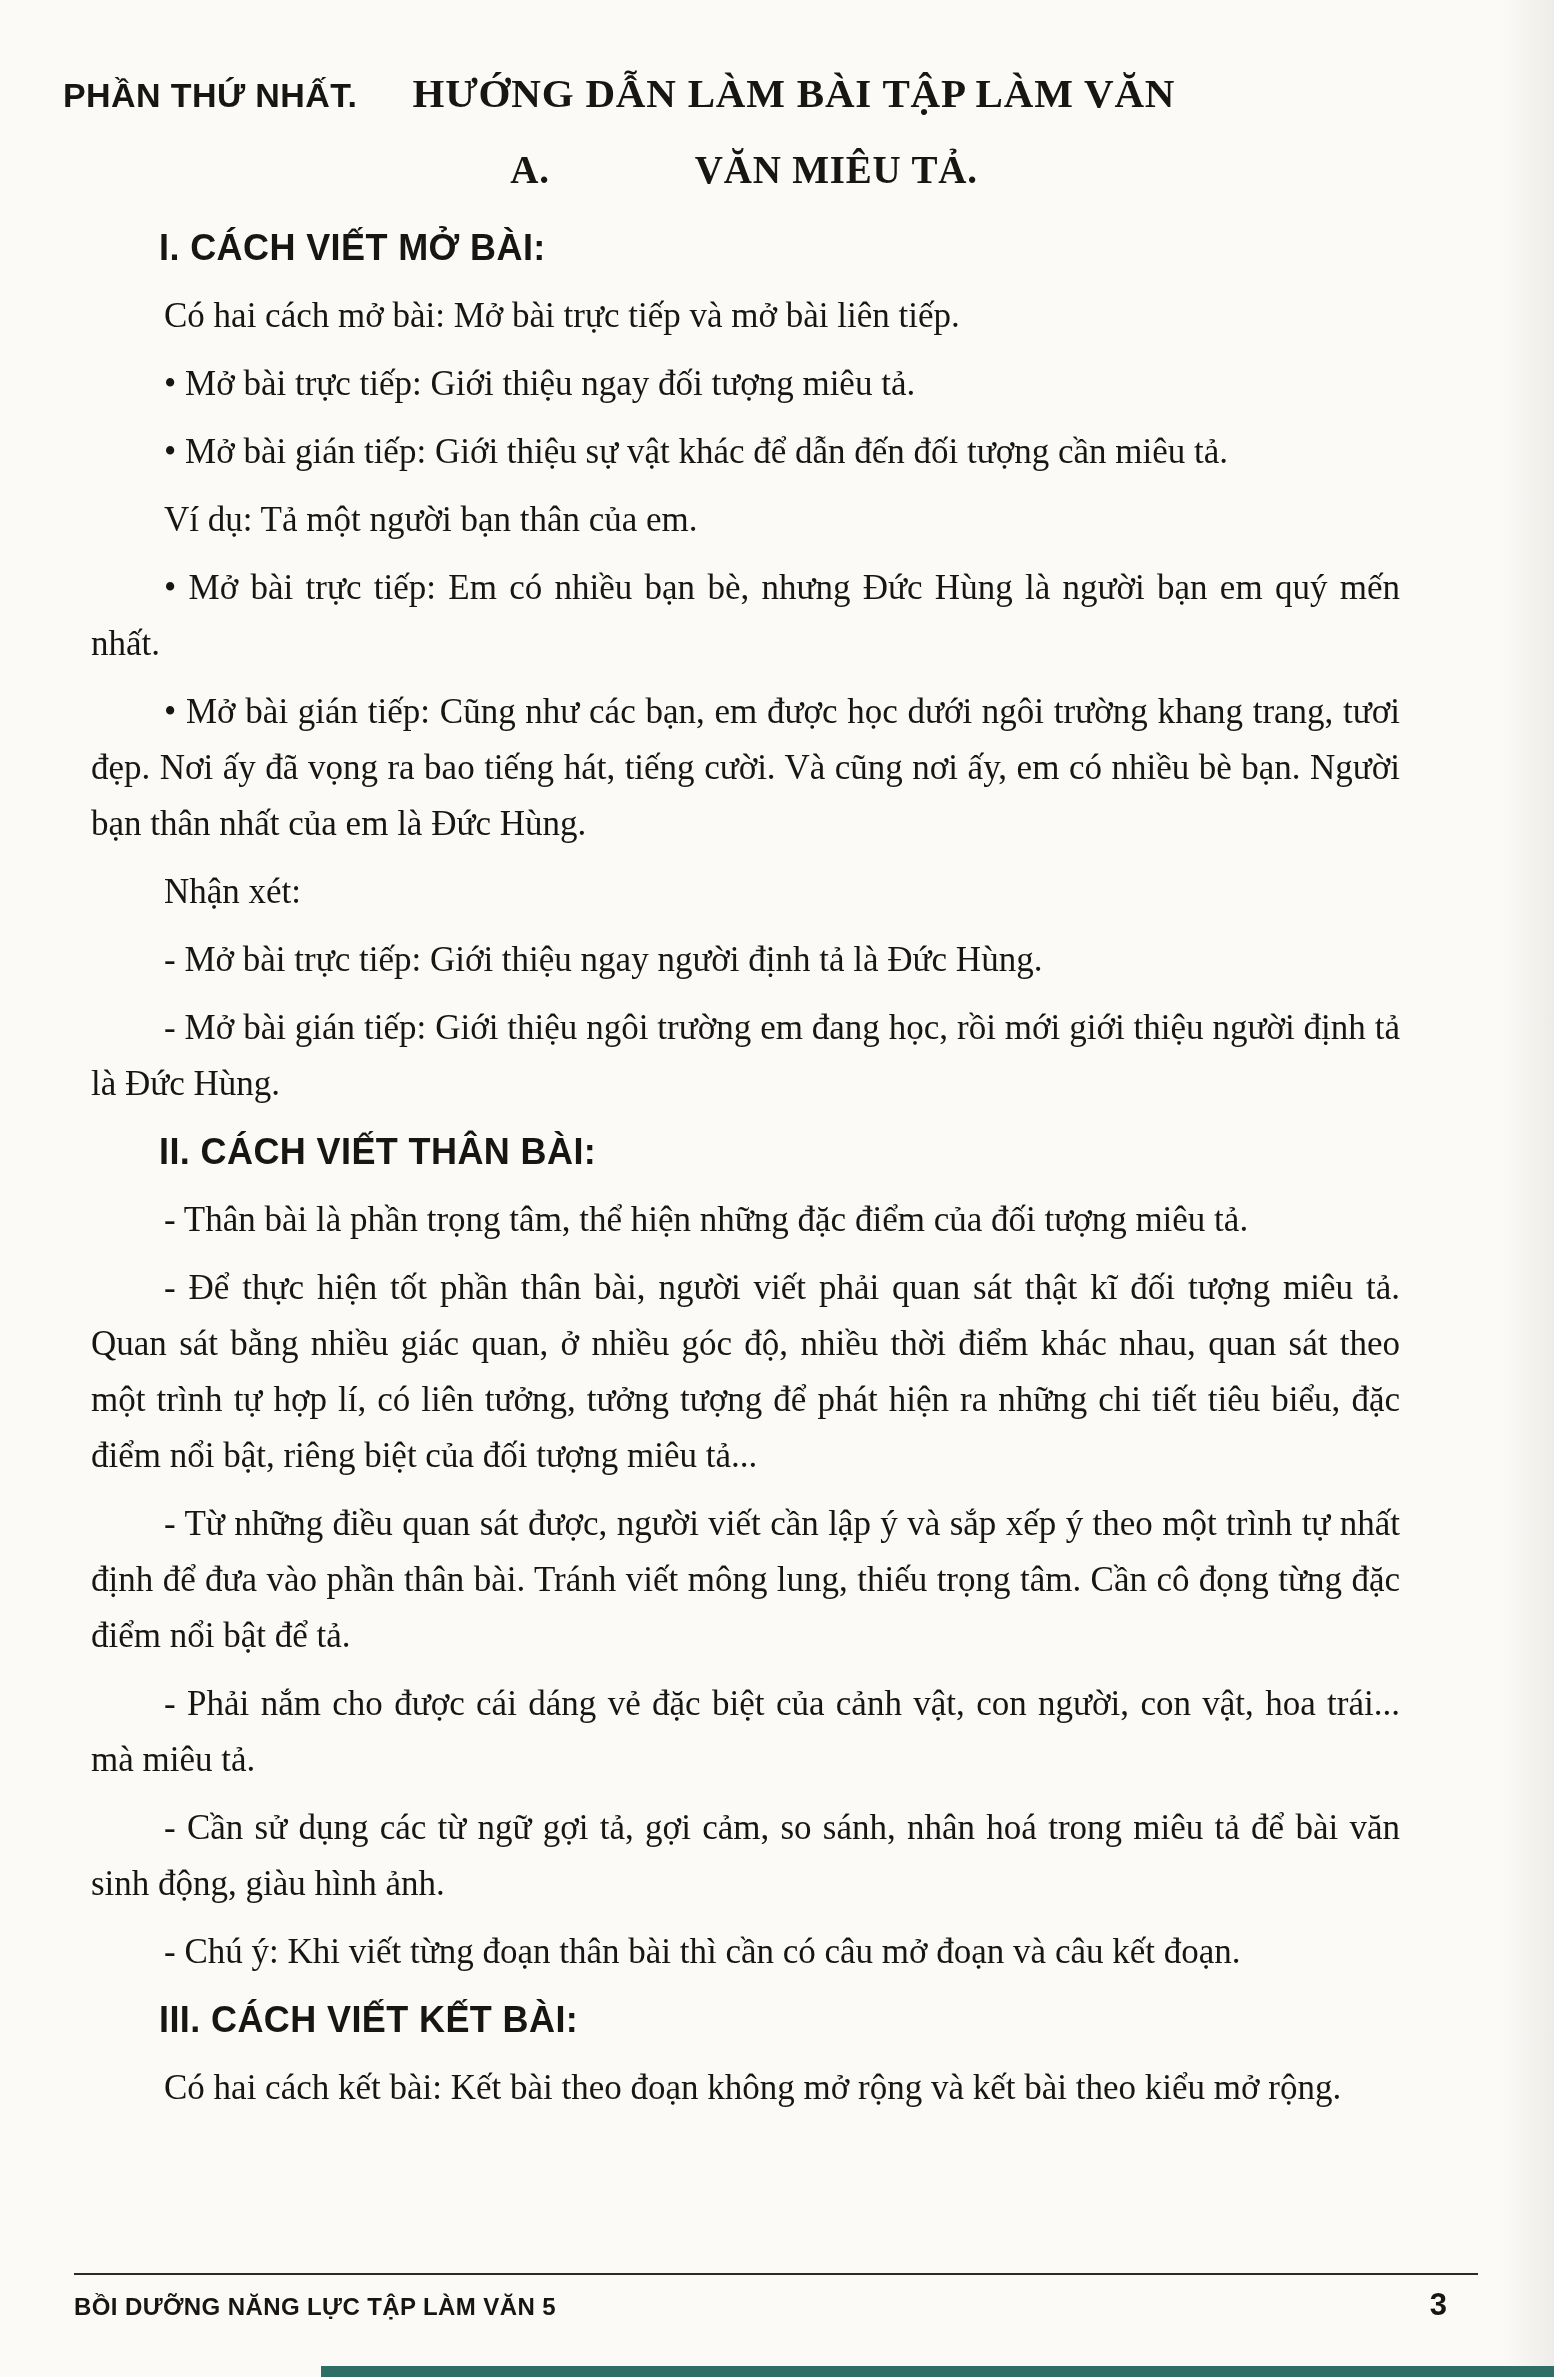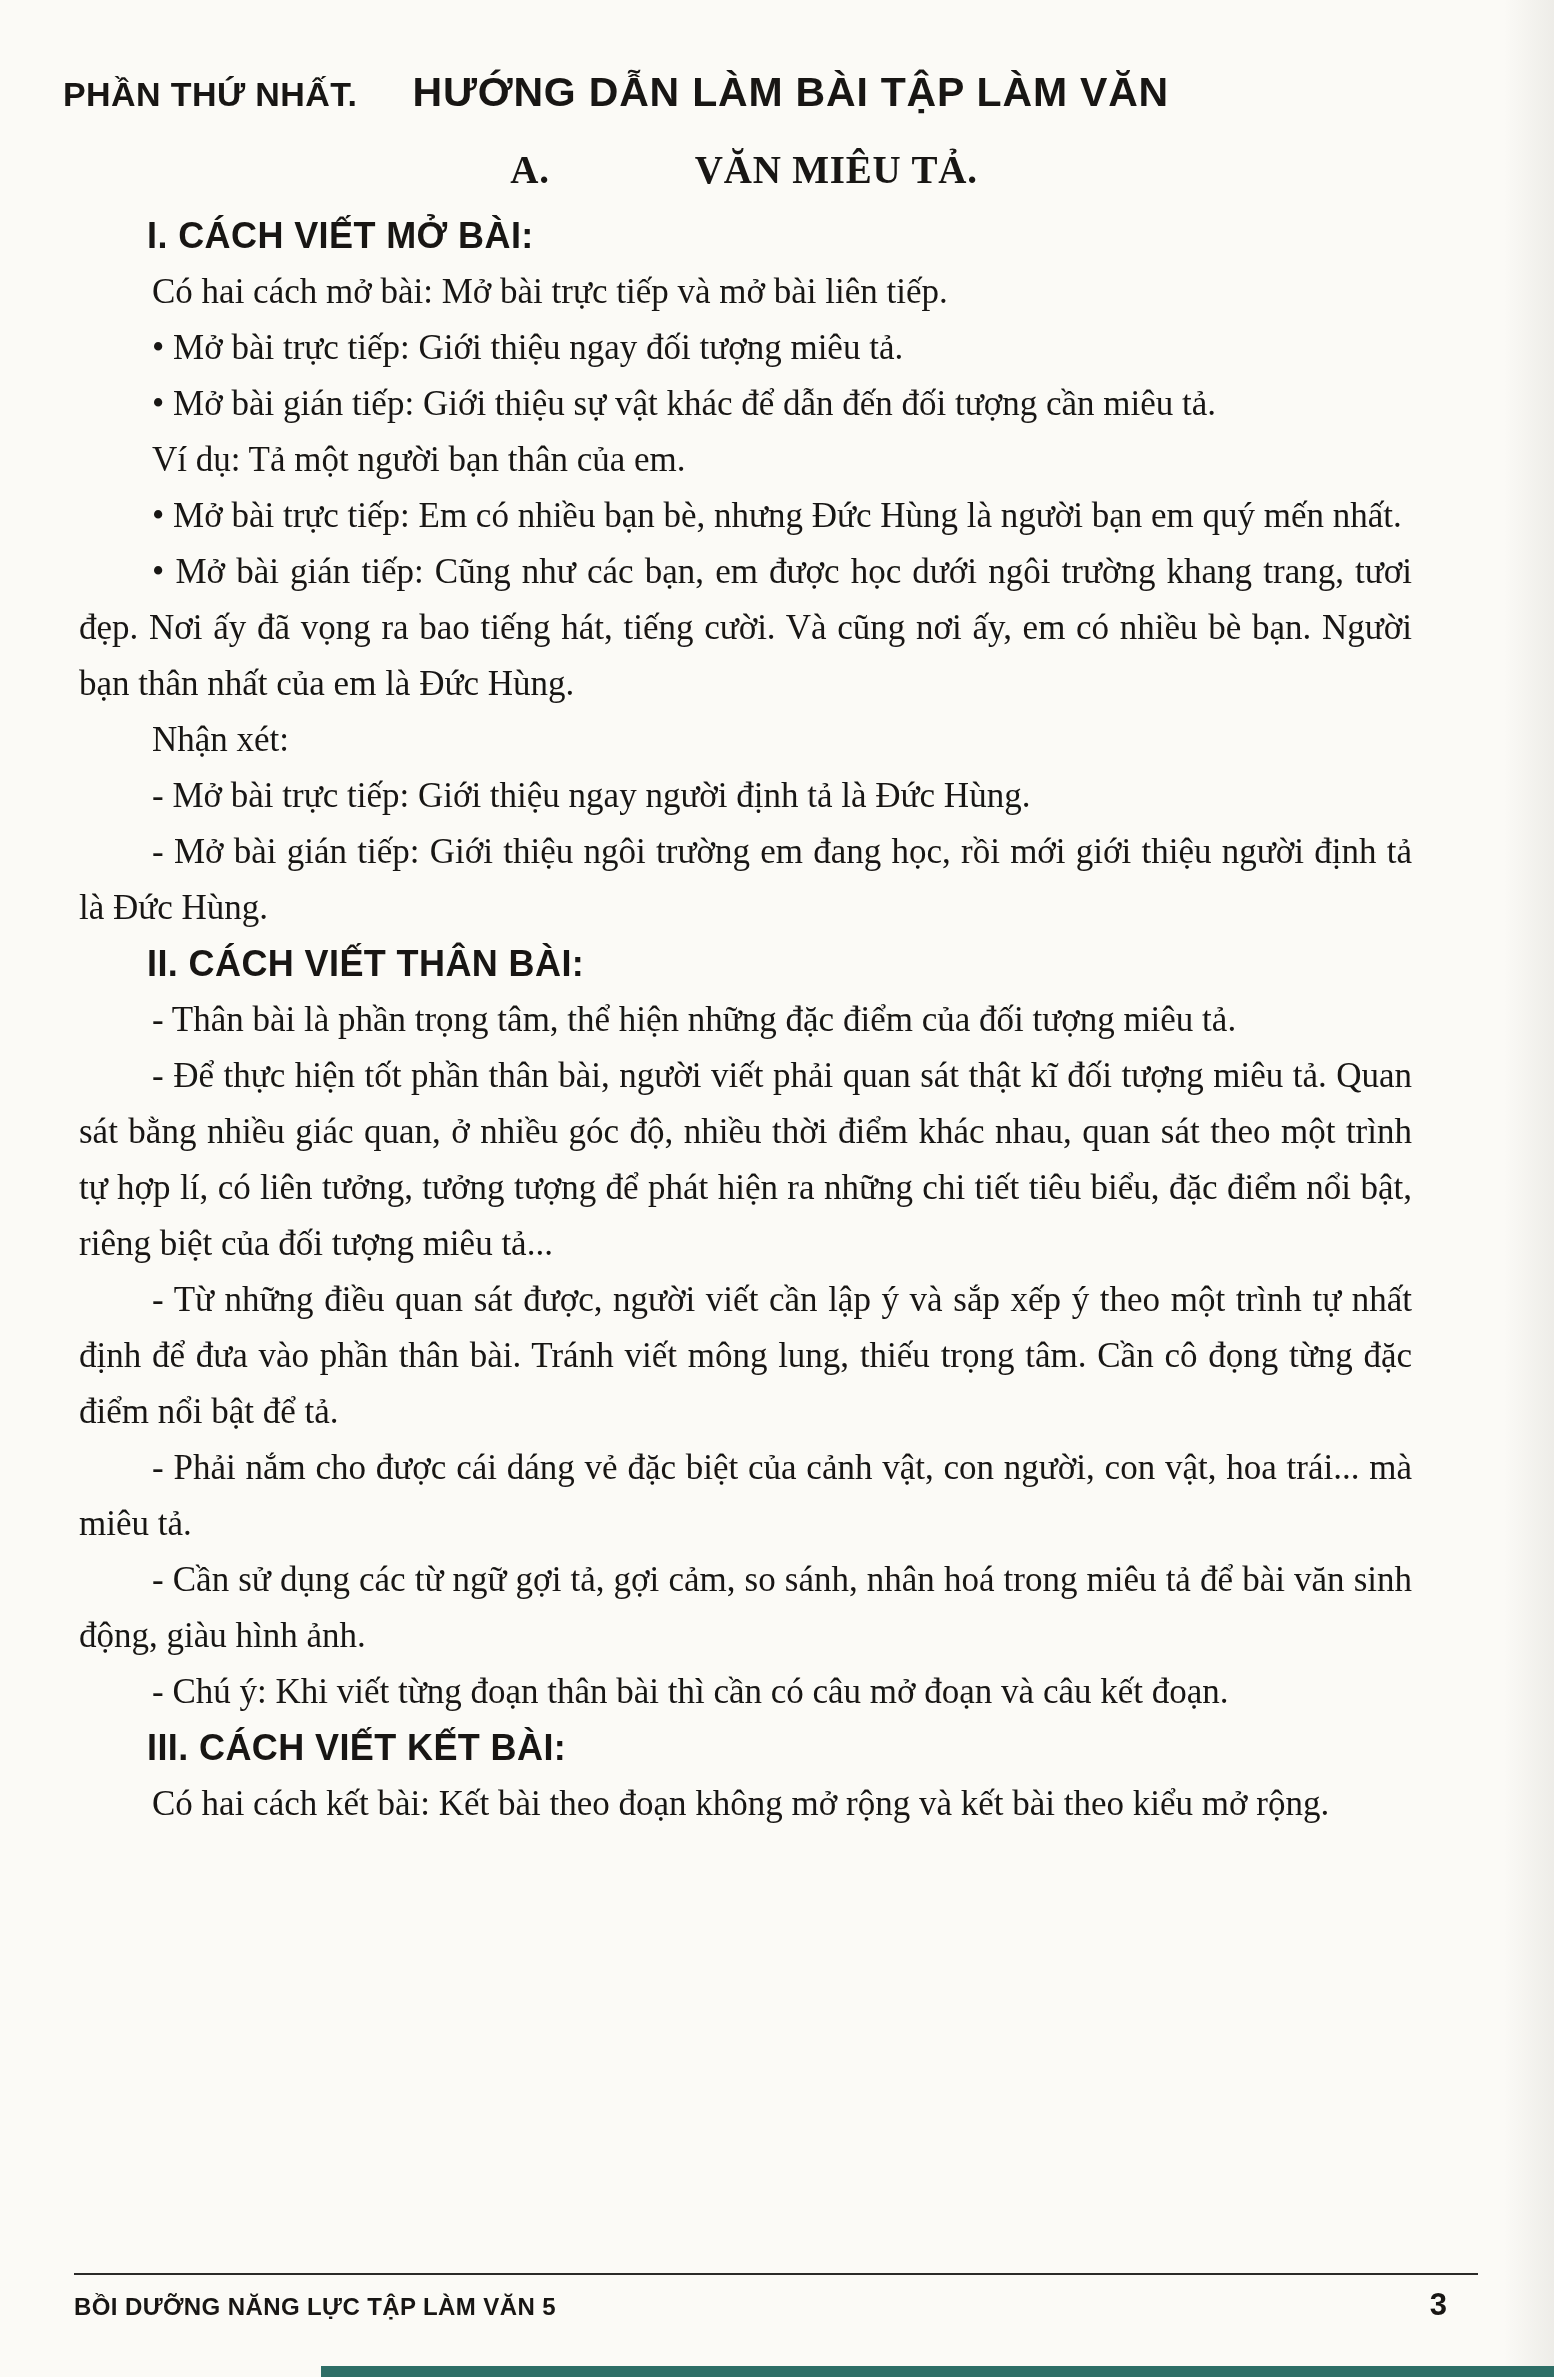--- a/index.html
+++ b/index.html
@@ -36,7 +36,7 @@
     letter-spacing:0.4px;
   }
   .main-title{
-    font-family:Liberation Sans, sans-serif;
+    font-family:Liberation Serif, serif;
     font-weight:700;
     font-size:41px;
     letter-spacing:0.8px;

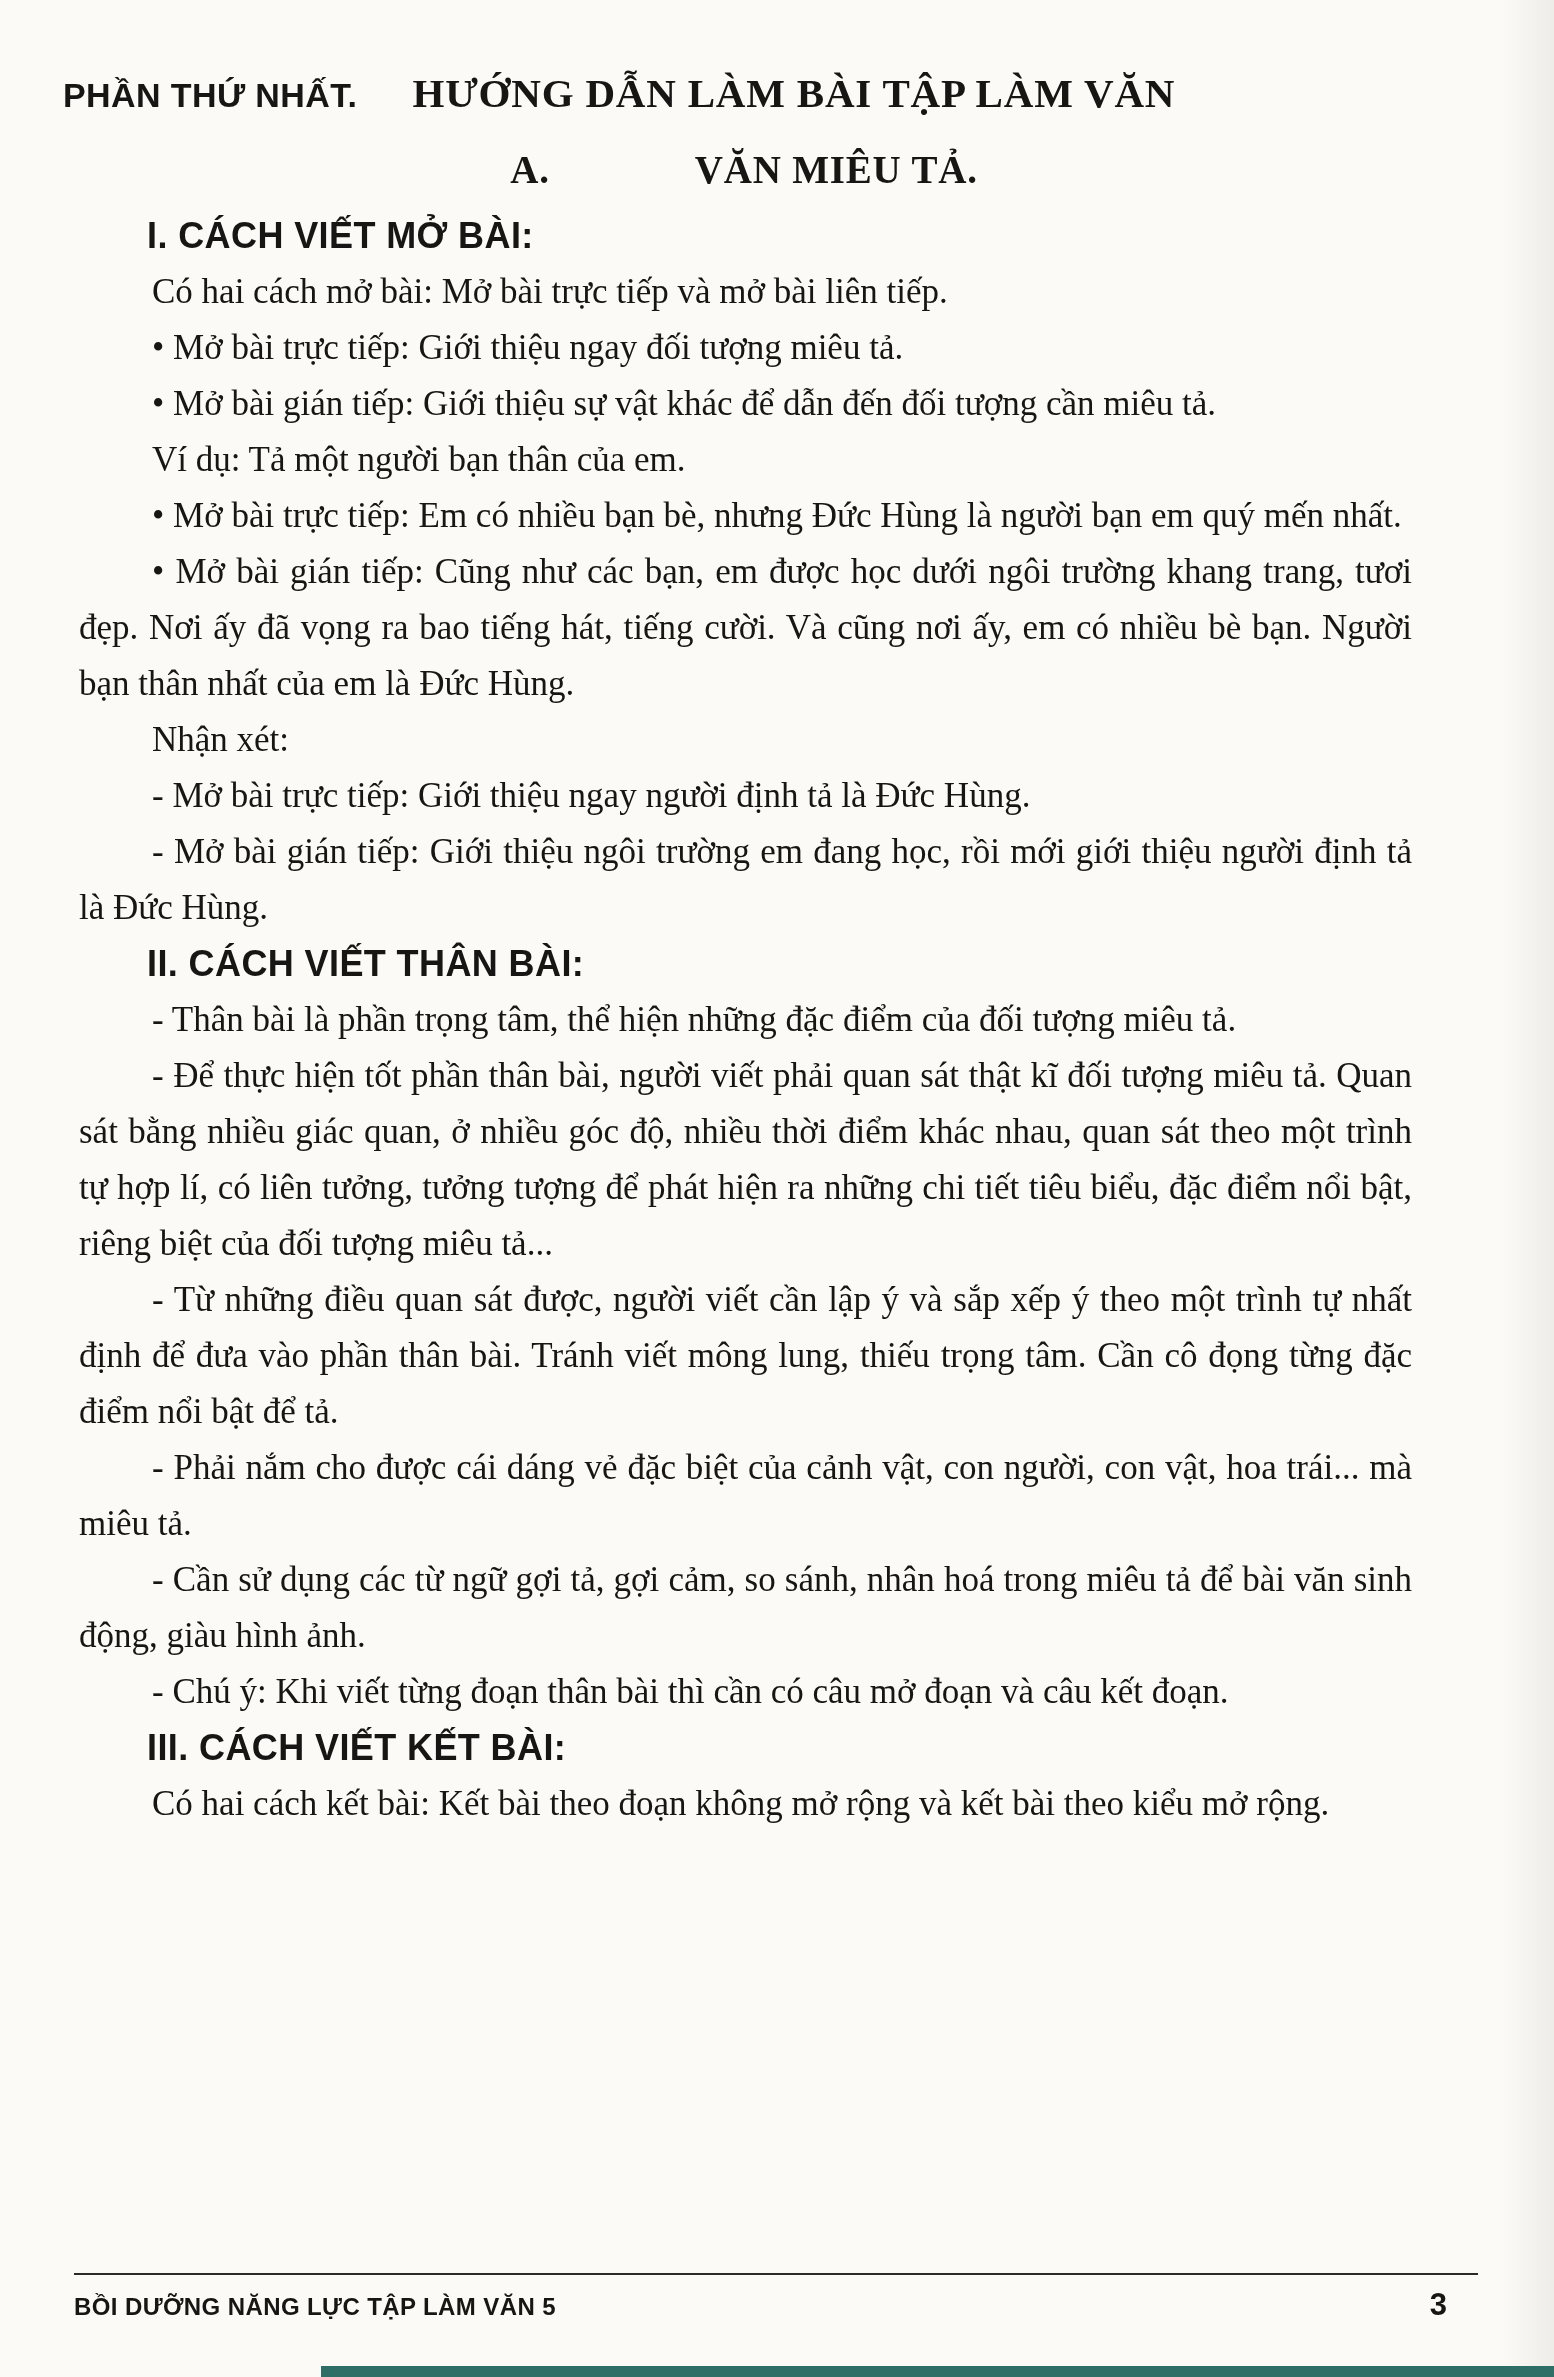--- a/index.html
+++ b/index.html
@@ -65,7 +65,7 @@
     line-height:56px;
     text-align:justify;
   }
-  .page-body p{ margin:0; }
+  .page-body p{ margin:12px; }
   .page-body p.para{ text-indent:73px; }
   .page-body p.heading{
     font-family:"Liberation Sans", sans-serif;

